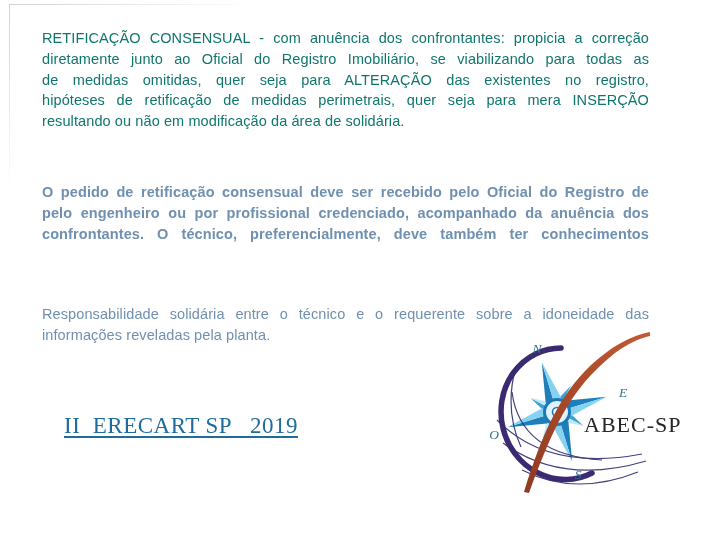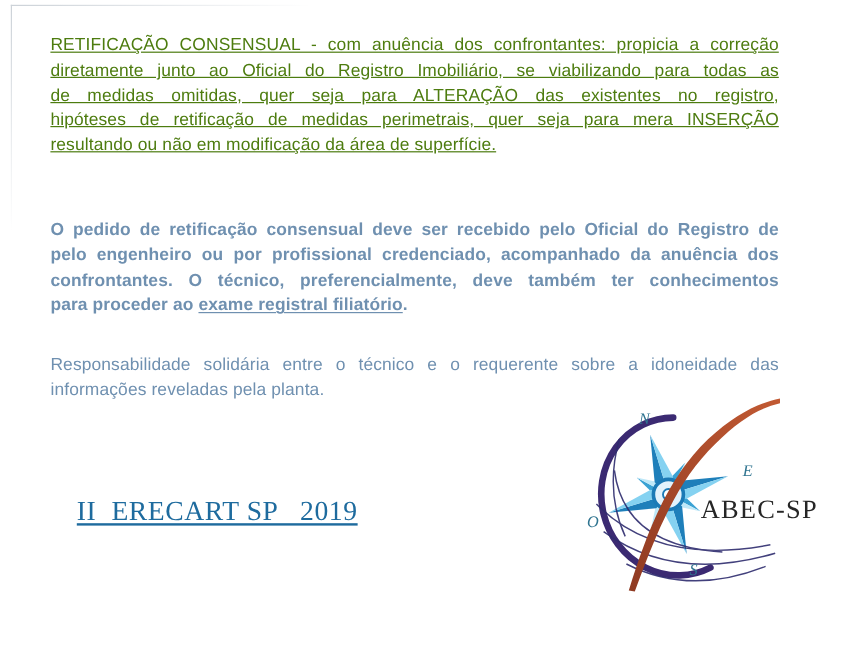--- a/index.html
+++ b/index.html
@@ -49,7 +49,7 @@
 <div class="edge-h"></div>
 <div class="edge-v"></div>
 
-<div class="para" id="para1" style="color: #4d7c0f; text-decoration: underline;">
+<div class="para" id="para1" style="color: #0f766e;">
   <div class="jl">RETIFICAÇÃO CONSENSUAL - com anuência dos confrontantes: propicia a correção</div>
   <div class="jl">diretamente junto ao Oficial do Registro Imobiliário, se viabilizando para todas as</div>
   <div class="jl">de medidas omitidas, quer seja para ALTERAÇÃO das existentes no registro,</div>

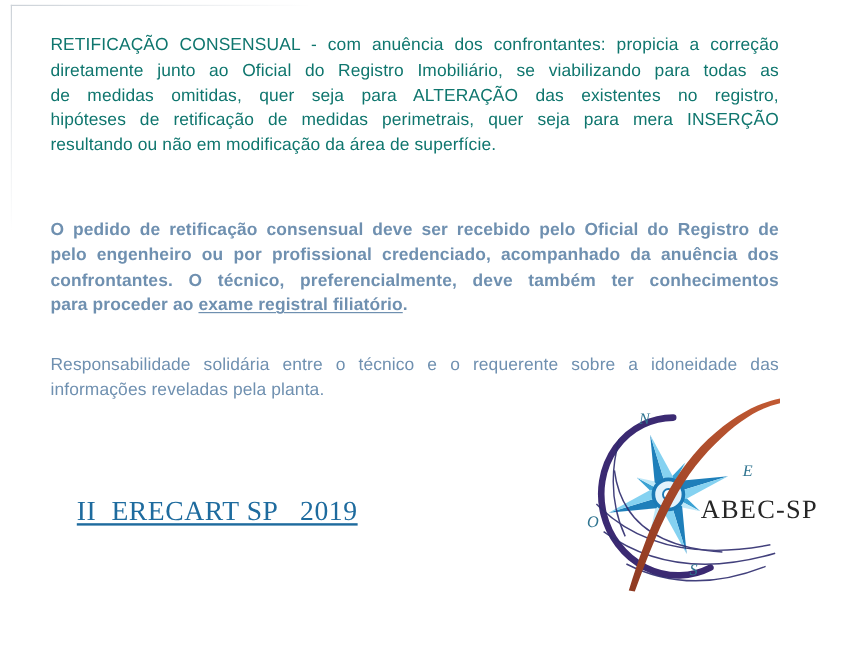--- a/index.html
+++ b/index.html
@@ -54,7 +54,7 @@
   <div class="jl">diretamente junto ao Oficial do Registro Imobiliário, se viabilizando para todas as</div>
   <div class="jl">de medidas omitidas, quer seja para ALTERAÇÃO das existentes no registro,</div>
   <div class="jl">hipóteses de retificação de medidas perimetrais, quer seja para mera INSERÇÃO</div>
-  <div class="ll">resultando ou não em modificação da área de superfície.</div>
+  <div class="ll">resultando ou não em modificação da área de solidária.</div>
 </div>
 
 <div class="para" id="para2" style="color: rgb(111, 144, 176); font-weight: bold;">

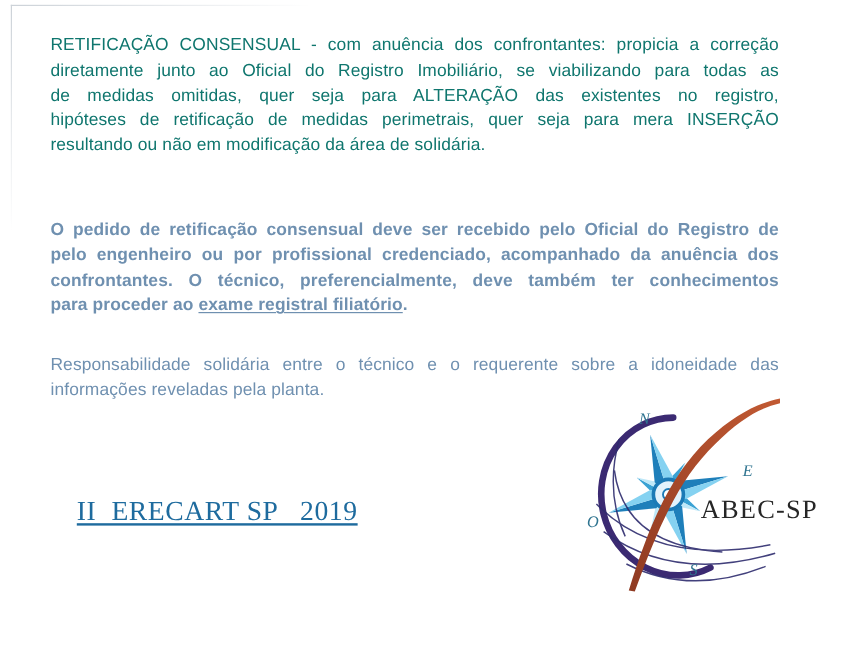--- a/index.html
+++ b/index.html
@@ -61,7 +61,6 @@
   <div class="jl">O pedido de retificação consensual deve ser recebido pelo Oficial do Registro de</div>
   <div class="jl">pelo engenheiro ou por profissional credenciado, acompanhado da anuência dos</div>
   <div class="jl">confrontantes. O técnico, preferencialmente, deve também ter conhecimentos</div>
-  <div class="ll"><span>para proceder ao </span><span class="u">exame registral filiatório</span><span>.</span></div>
 </div>
 
 <div class="para" id="para3" style="color: rgb(111, 144, 176);">

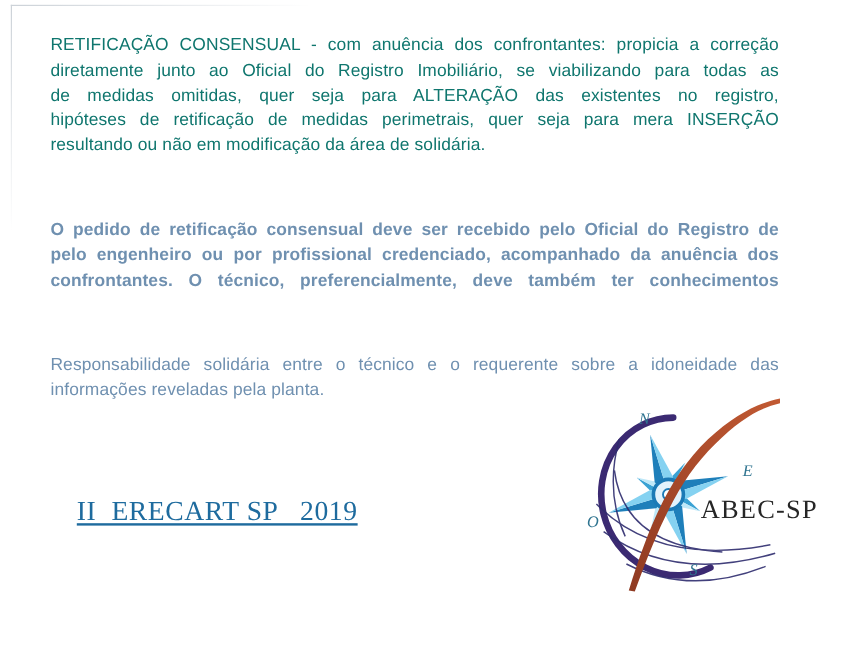--- a/index.html
+++ b/index.html
@@ -27,7 +27,7 @@
   }
   #para1 { top: 28px; }
   #para2 { top: 182px; }
-  #para3 { top: 294px; }
+  #para3 { top: 304px; }
   .jl { text-align: justify; text-align-last: justify; }
   .ll { text-align: left; }
   .u  { text-decoration: underline; text-underline-offset: 2px; }

